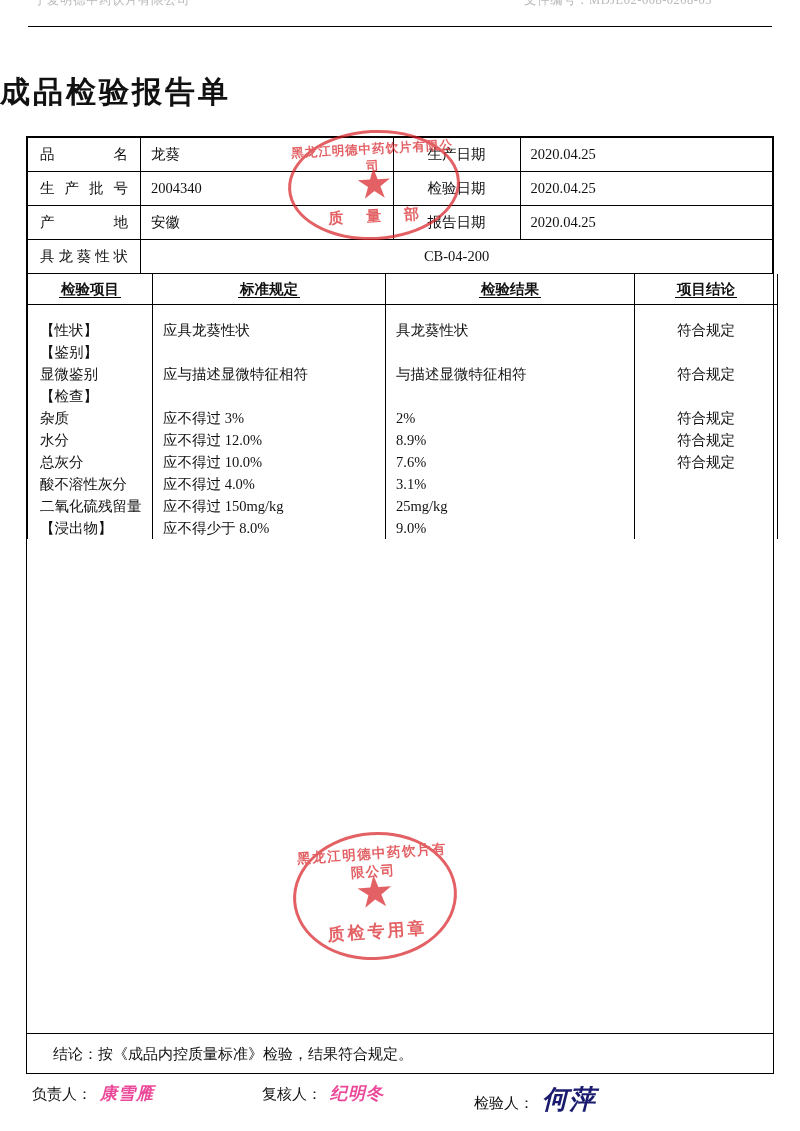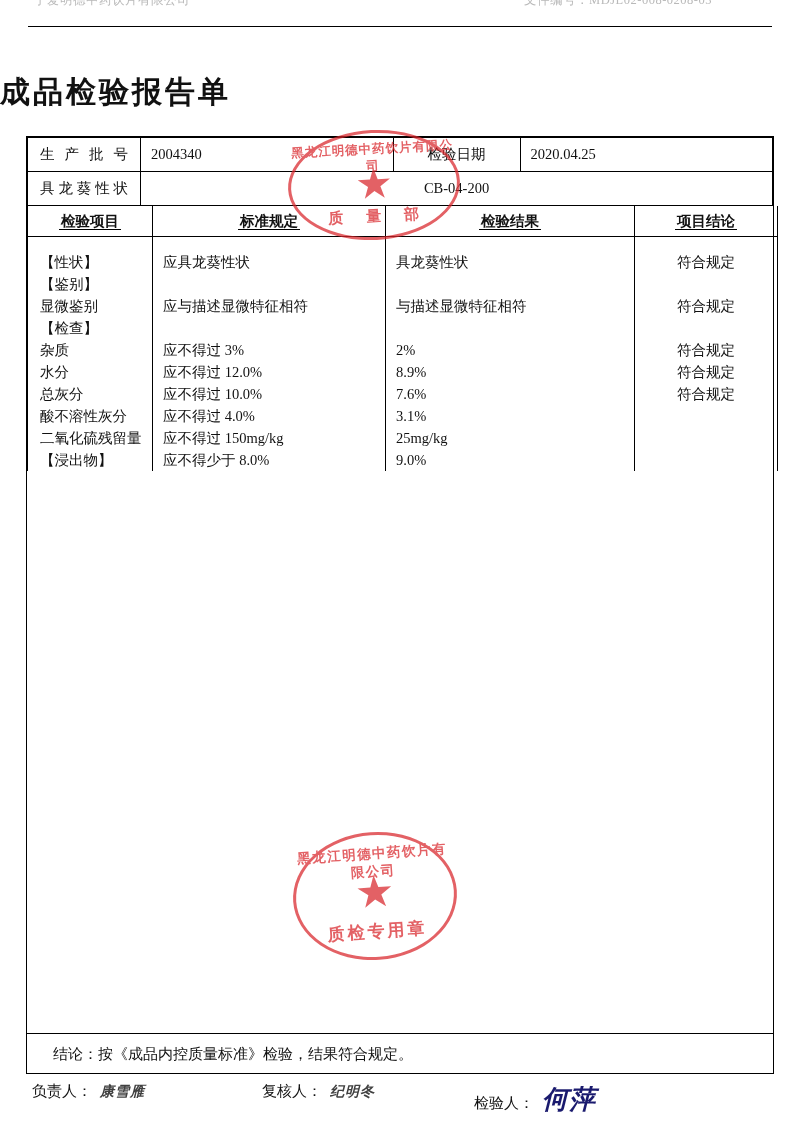--- a/index.html
+++ b/index.html
@@ -242,6 +242,12 @@
 
     <table class="info">
       <tbody>
+        <tr>
+          <td class="lbl">品　名</td>
+          <td>龙葵</td>
+          <td class="lbl2">生产日期</td>
+          <td>2020.04.25</td>
+        </tr>
         <tr>
           <td class="lbl">生产批号</td>
           <td>2004340</td>

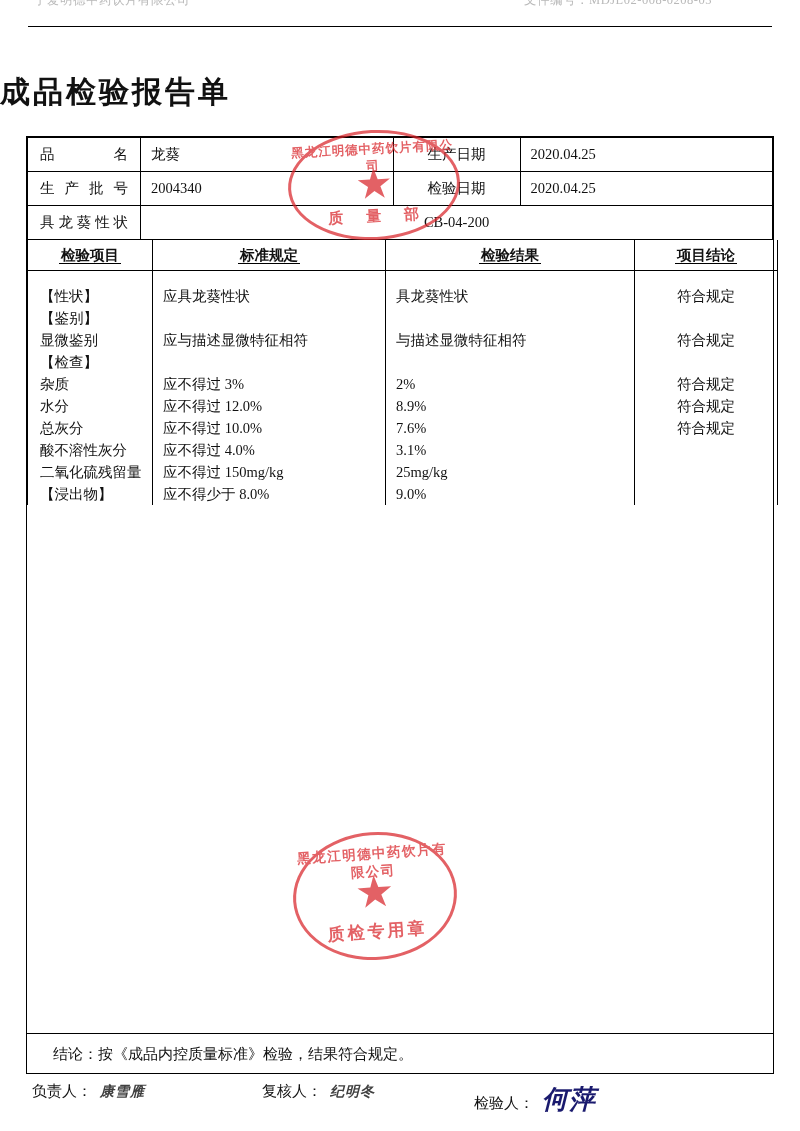--- a/index.html
+++ b/index.html
@@ -252,6 +252,12 @@
           <td class="lbl">生产批号</td>
           <td>2004340</td>
           <td class="lbl2">检验日期</td>
+          <td>2020.04.25</td>
+        </tr>
+        <tr>
+          <td class="lbl">产　地</td>
+          <td>安徽</td>
+          <td class="lbl2">报告日期</td>
           <td>2020.04.25</td>
         </tr>
         <tr>

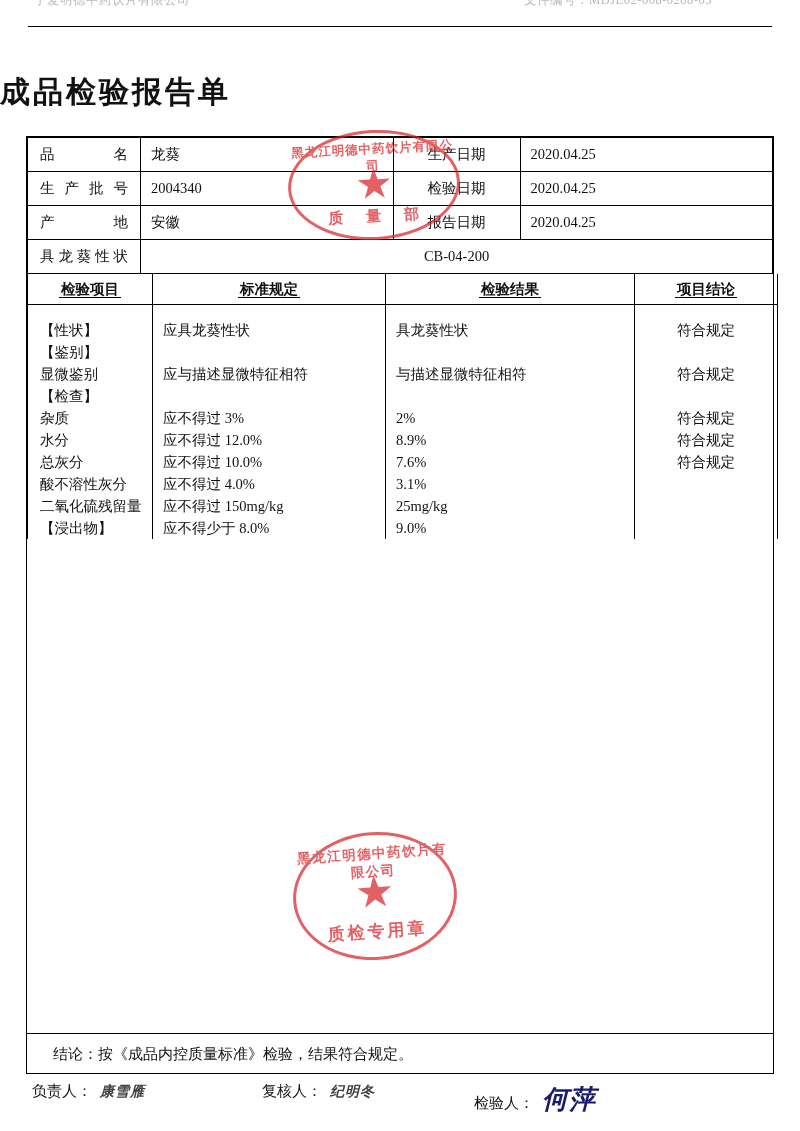--- a/index.html
+++ b/index.html
@@ -161,7 +161,7 @@
     margin-left: 8px;
     letter-spacing: 1px;
   }
-  .sign .hand.small { font-size: 14px; color: #404040; margin-top: 24px; }
+  .sign .hand.small { font-size: 17px; color: #ec4899; margin-top: 24px; }
   .sign.s1 { left: 6px; }
   .sign.s2 { left: 236px; }
   .sign.s3 { left: 448px; }

